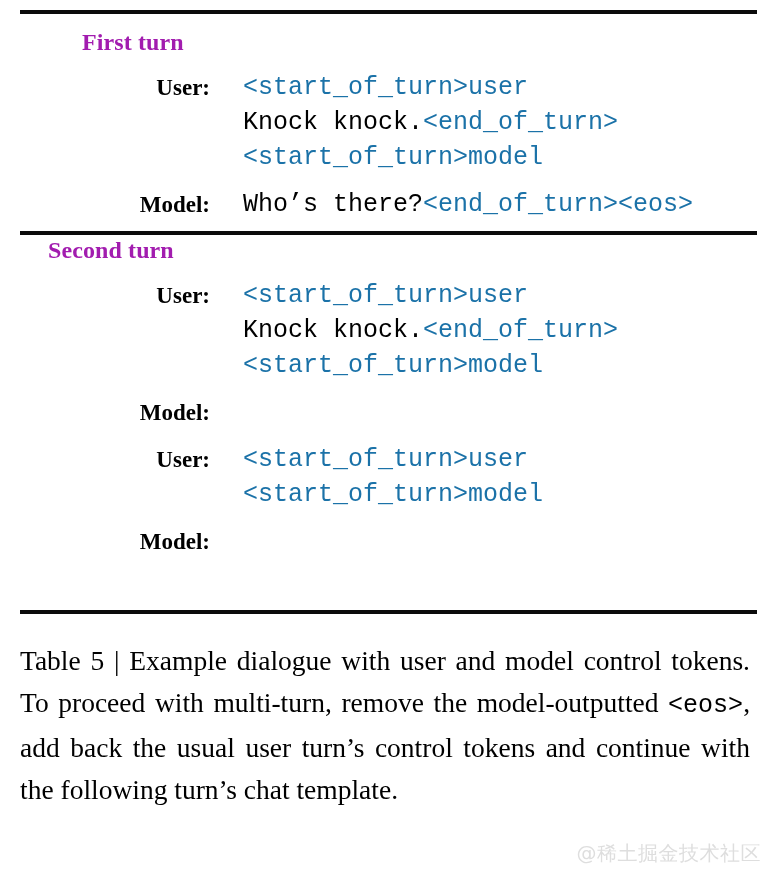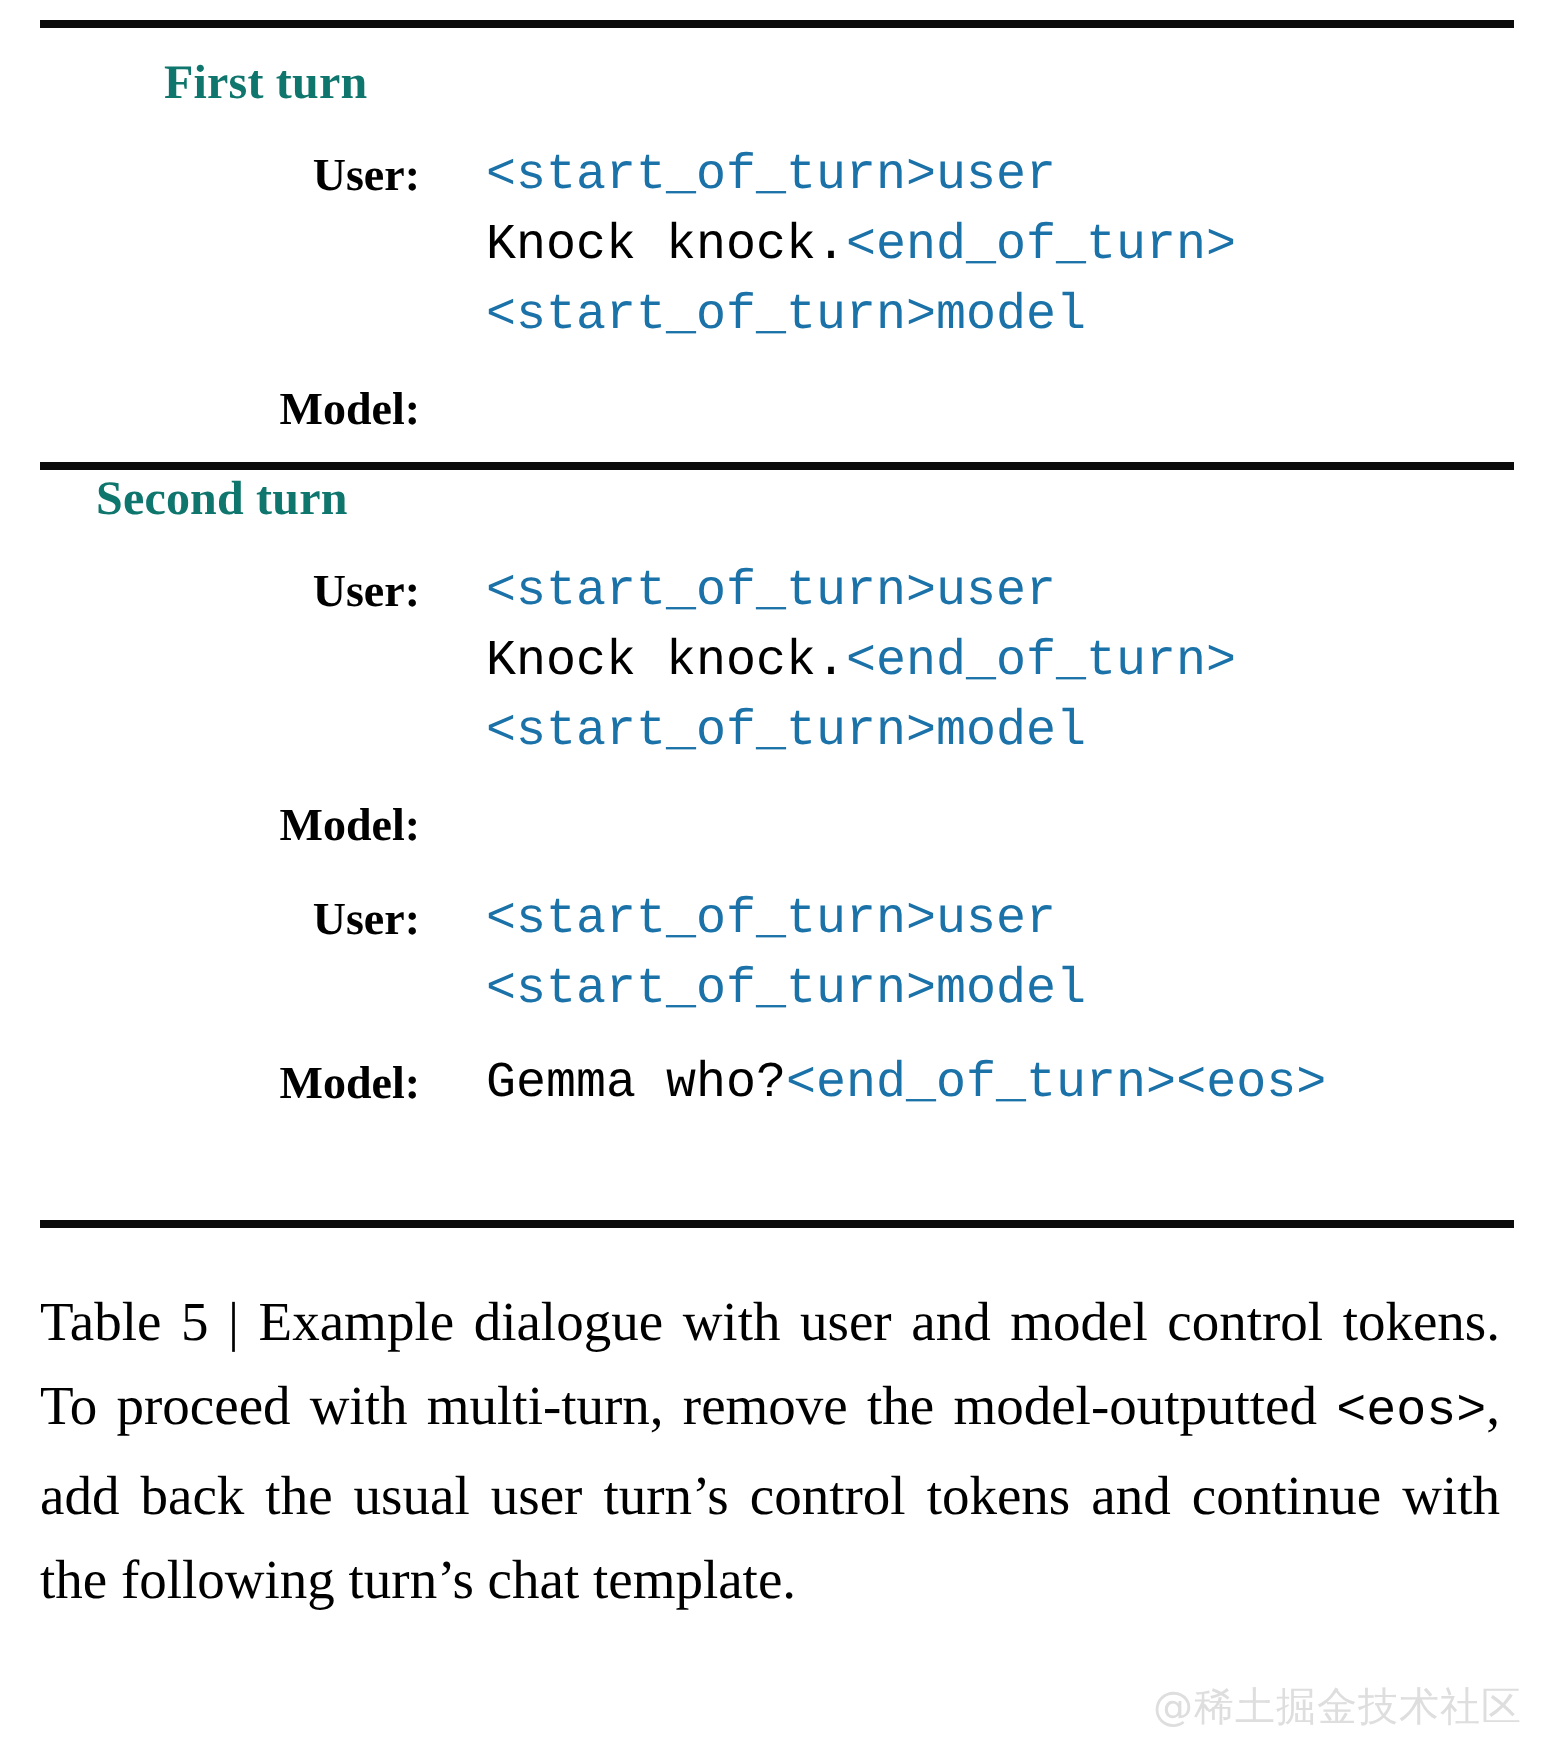--- a/index.html
+++ b/index.html
@@ -42,7 +42,7 @@
     font-size: 24px;
     letter-spacing: 0.1px;
     line-height: 1;
-    color: #0f766e;
+    color: #a21caf;
   }
   .heading-first  { margin: 16px 0 0 82px; }
   .heading-second { margin: 16px 0 0 48px; }

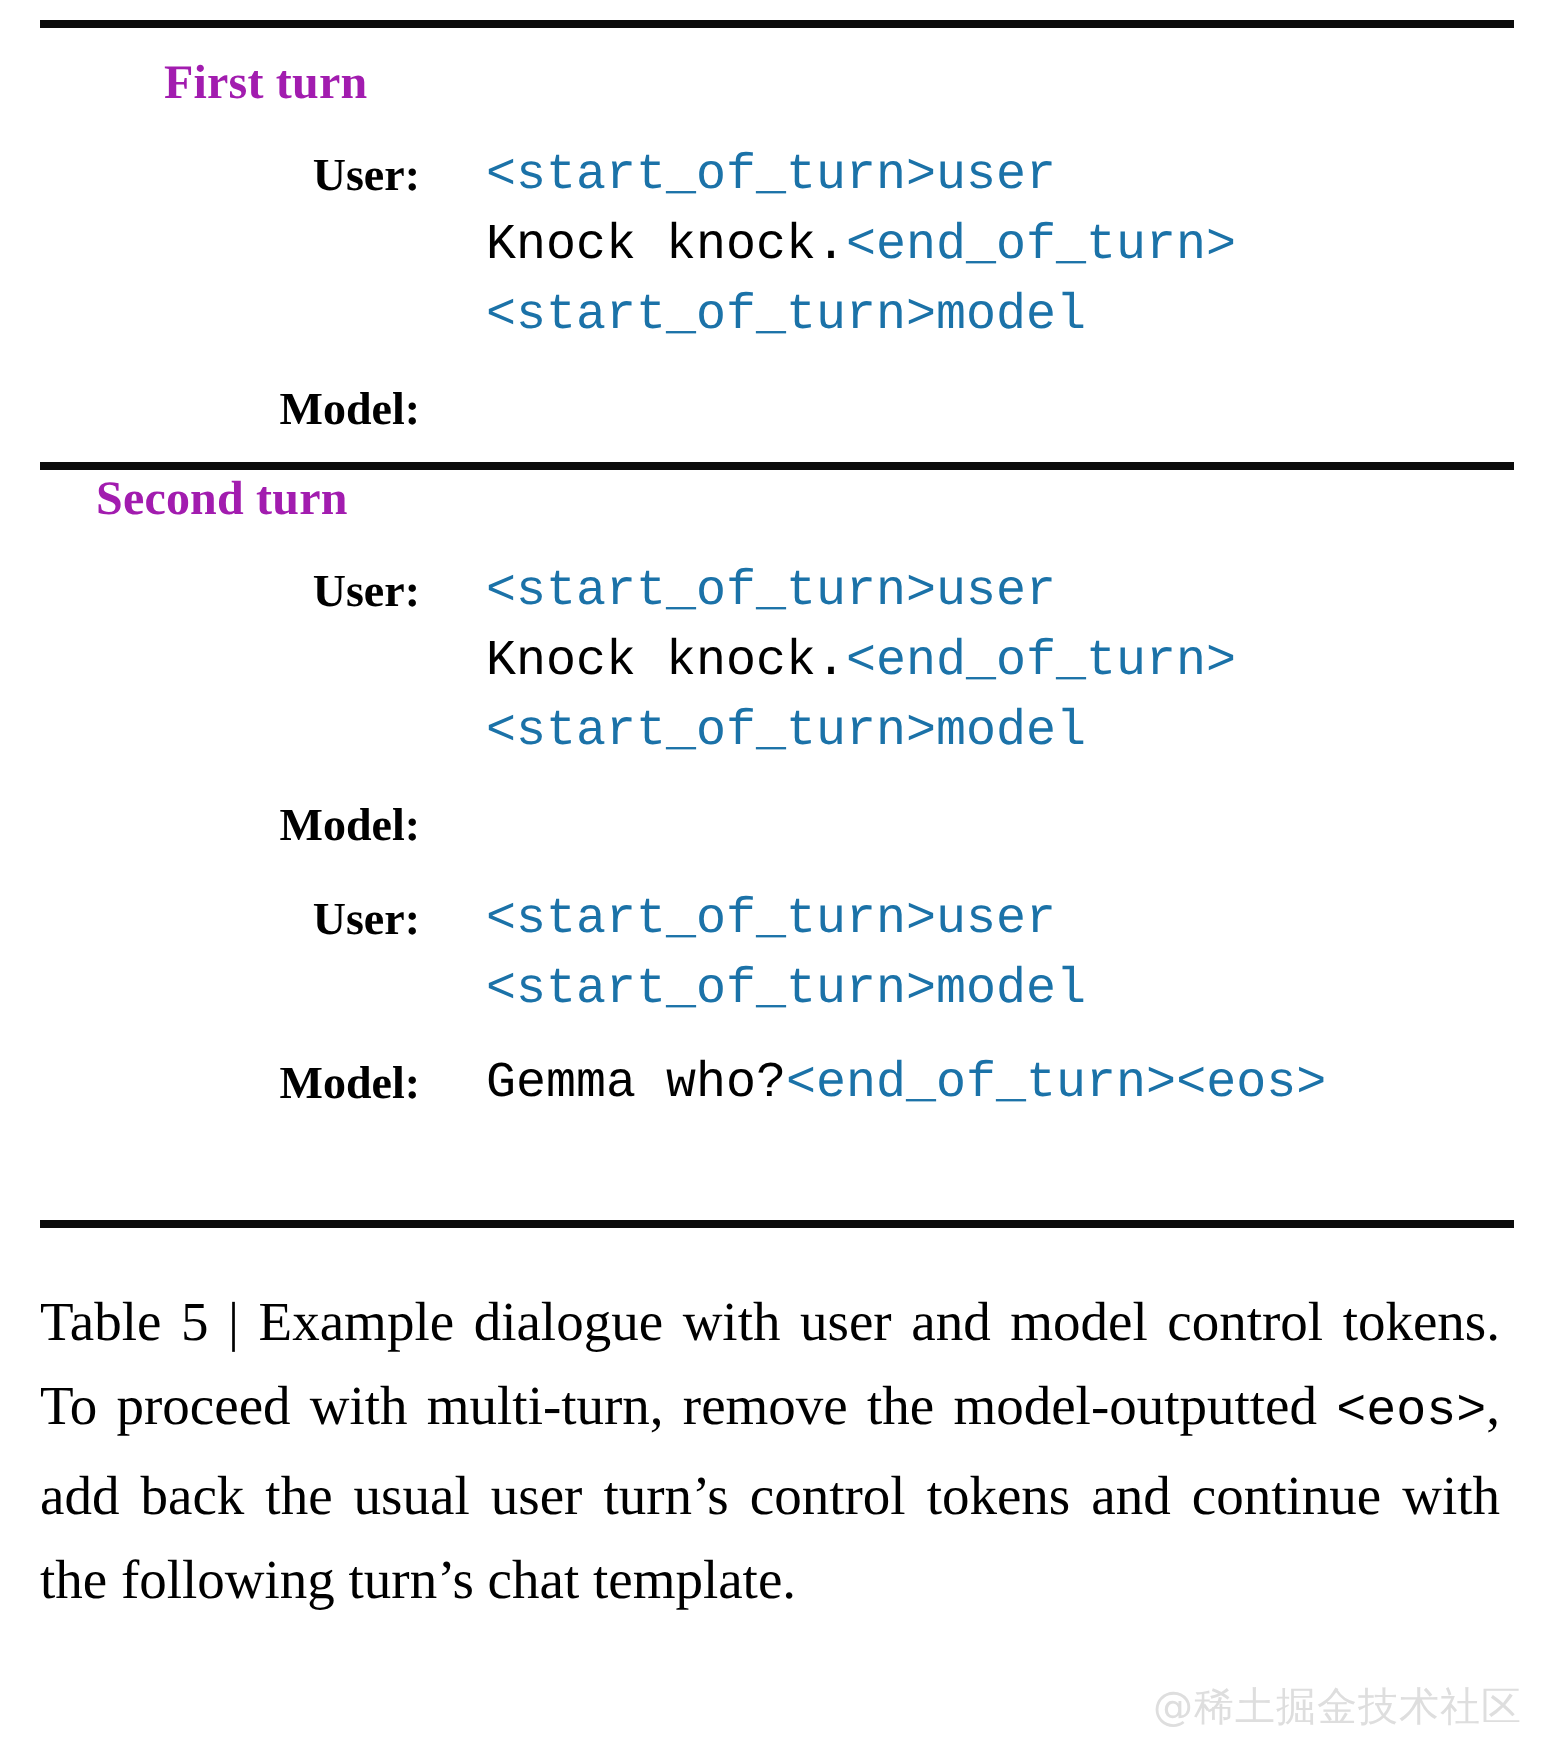--- a/index.html
+++ b/index.html
@@ -133,6 +133,7 @@
           </div>
           <div class="row">
             <div class="row-label">Model:</div>
+            <div class="row-content"><span class="line"><span class="plain">Who’s there?</span><span class="tok">&lt;end_of_turn&gt;&lt;eos&gt;</span></span></div>
           </div>
         </div>
         <div class="section-heading heading-second">Second turn</div>

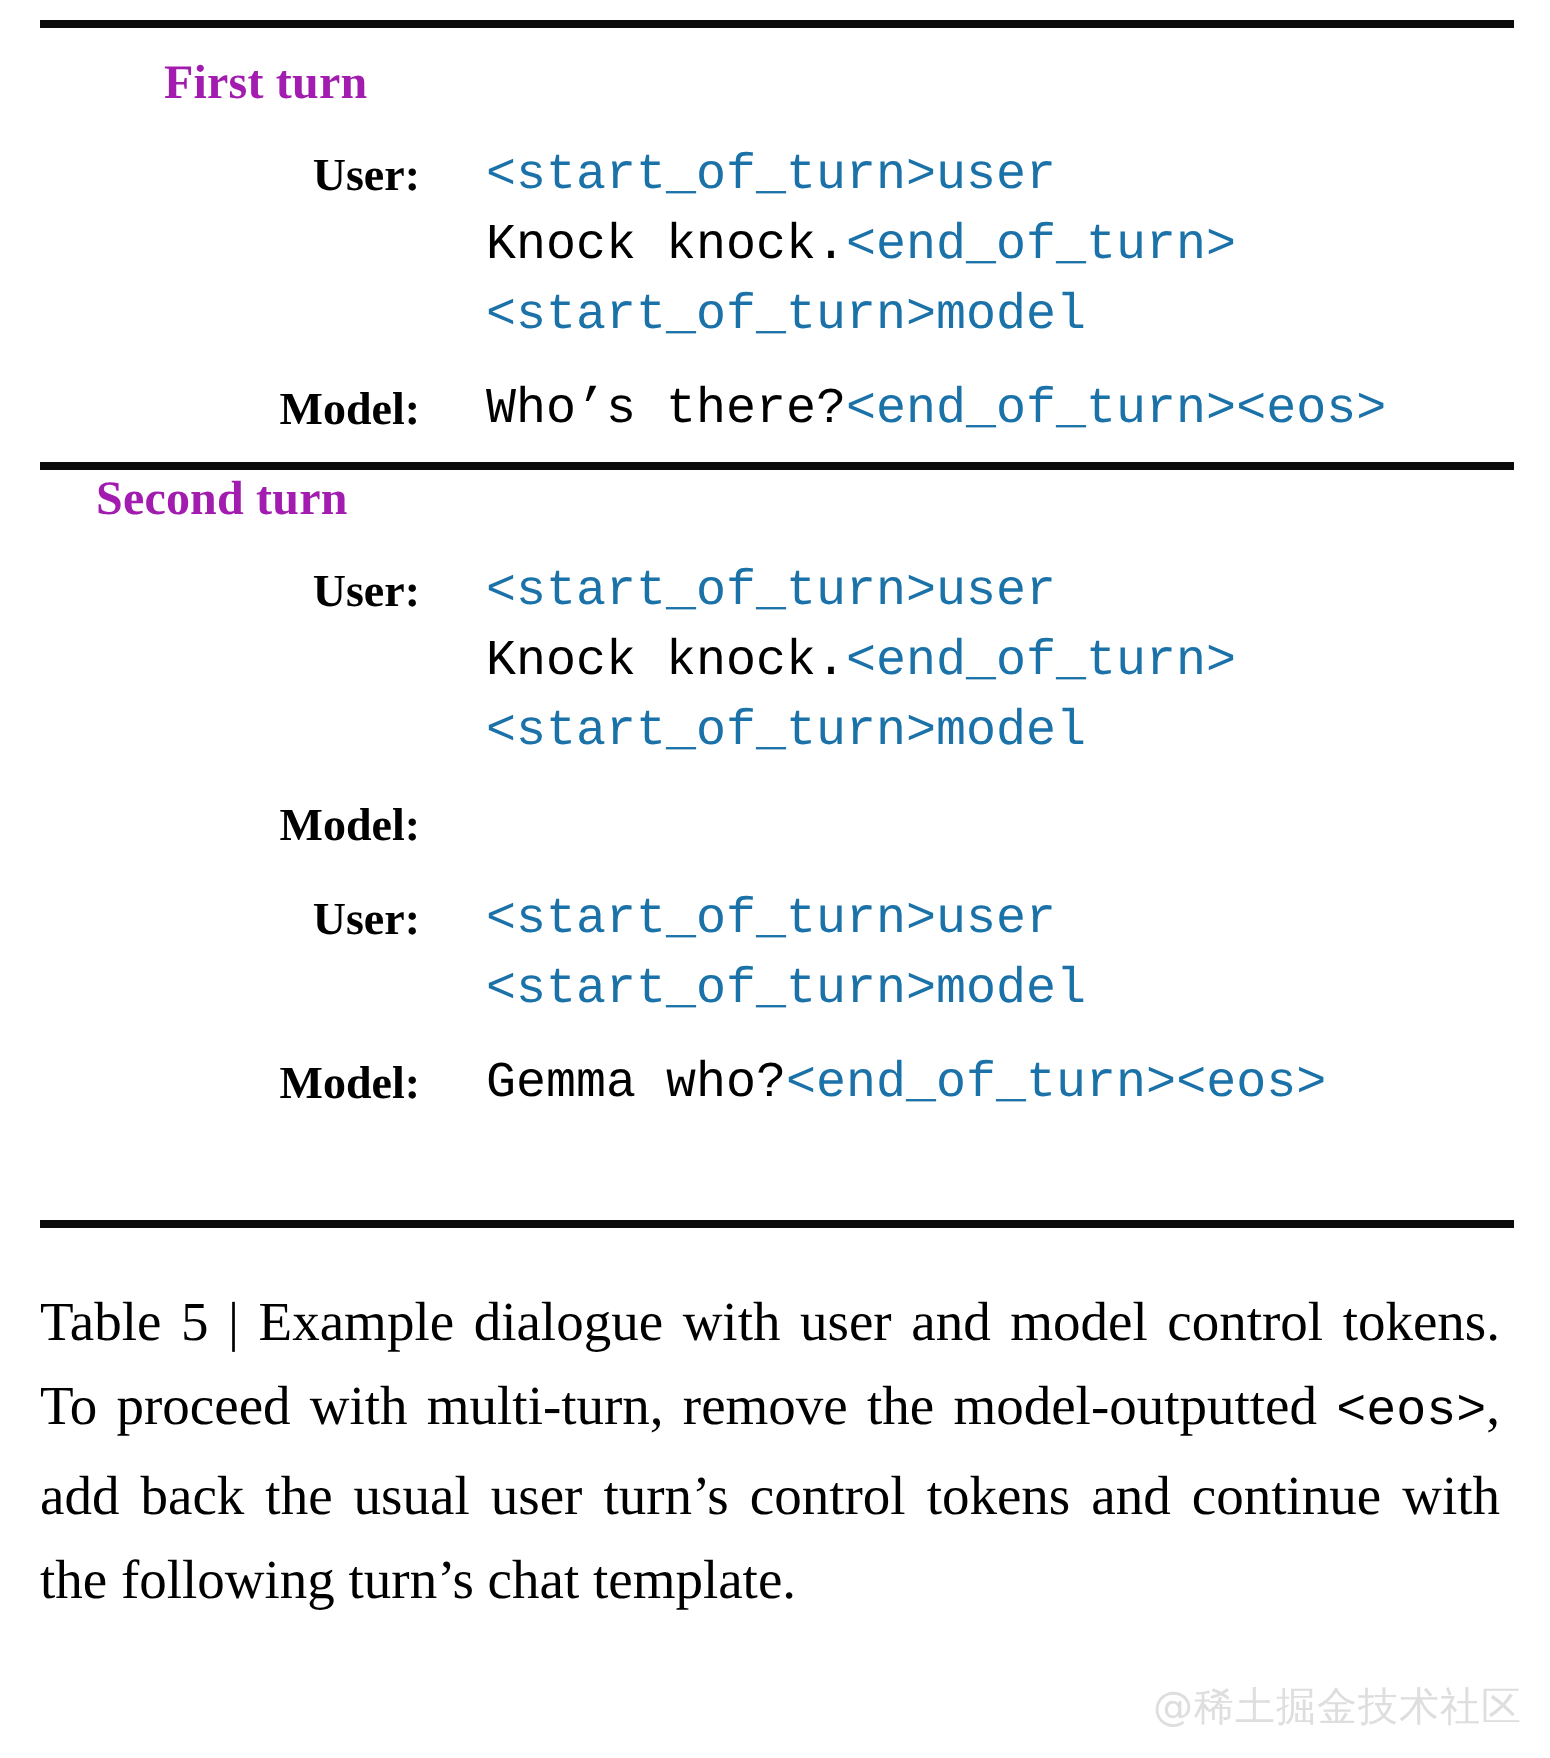--- a/index.html
+++ b/index.html
@@ -151,7 +151,6 @@
           </div>
           <div class="row">
             <div class="row-label">Model:</div>
-            <div class="row-content"><span class="line"><span class="plain">Gemma who?</span><span class="tok">&lt;end_of_turn&gt;&lt;eos&gt;</span></span></div>
           </div>
         </div>
       </div>

